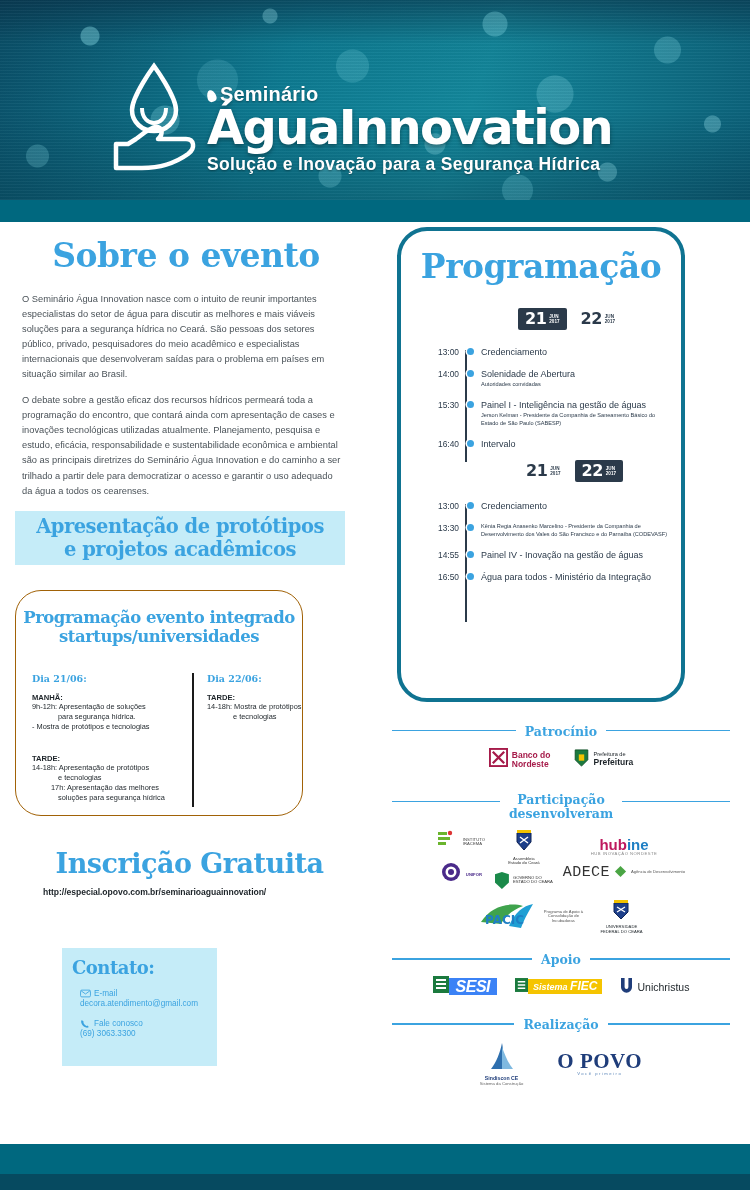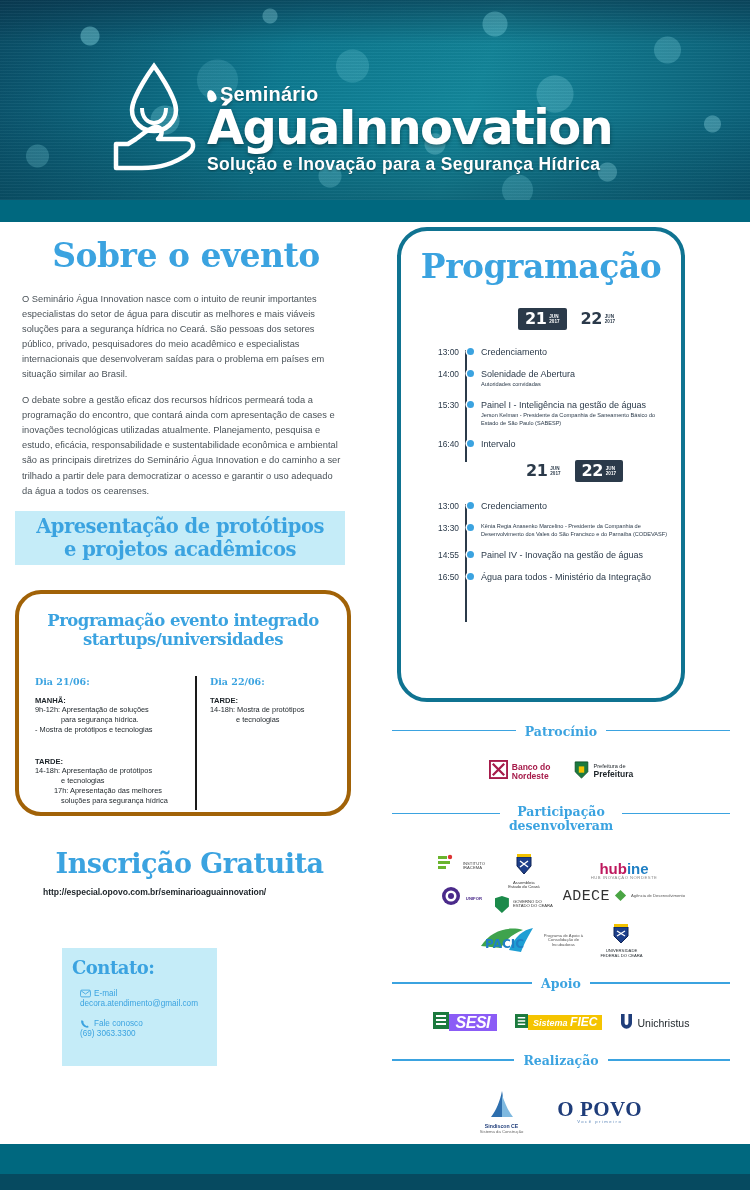--- a/index.html
+++ b/index.html
@@ -71,8 +71,8 @@
                 background:#c5ecf8; display:flex; align-items:center; justify-content:center; }
   .proto-band .txt { font-size:19.5px; line-height:1.18; text-align:center; }
 
-  .proto-box { position:absolute; left:15px; top:368px; width:336px; height:226px;
-               border:4px solid #a16207; border-radius:26px; background:#fff; }
+  .proto-box { position:absolute; left:15px; top:368px; width:288px; height:226px;
+               border:1px solid #a16207; border-radius:26px; background:#fff; }
   .proto-box-title { margin-top:17px; text-align:center; font-size:16.5px; line-height:1.18; }
   .proto-cols { position:absolute; left:16px; top:82px; width:282px; height:134px; display:flex; }
   .pc-left  { width:162px; border-right:2px solid #1a1a1a; padding-right:6px; }

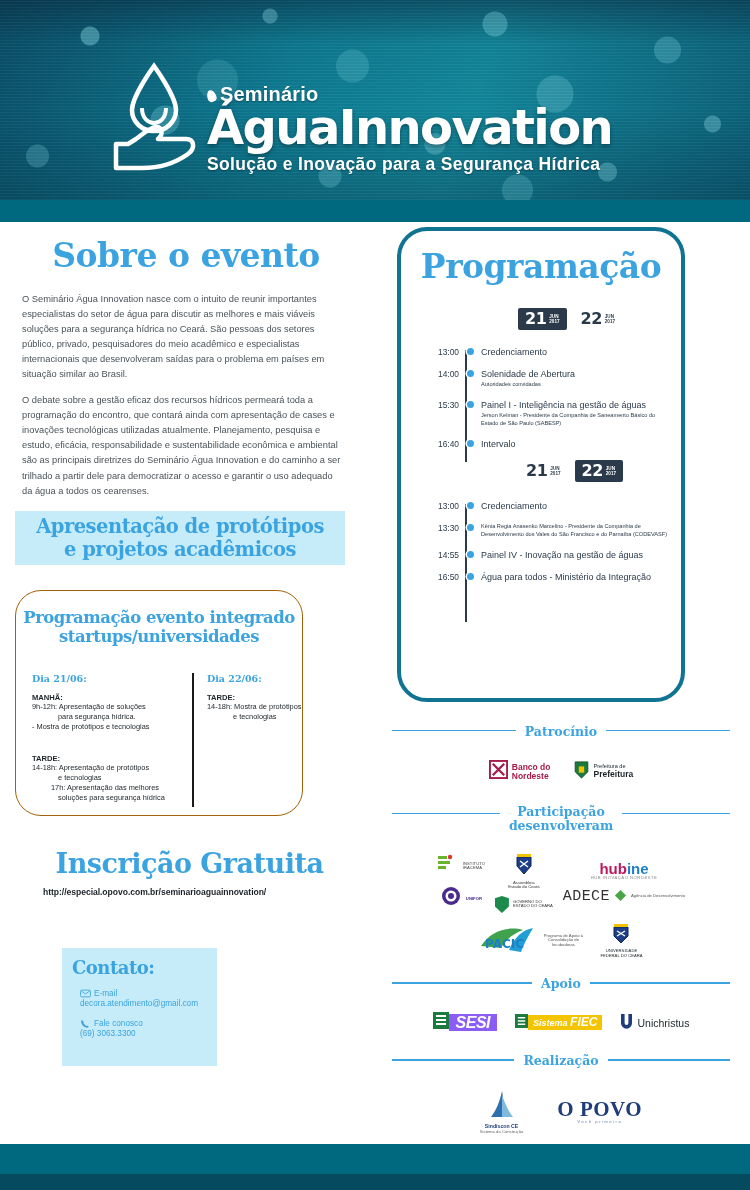--- a/index.html
+++ b/index.html
@@ -135,7 +135,7 @@
                     background:#3ba3e0; z-index:1; }
   .sec-head.two .rule { top:8px; }
   .logos { display:flex; align-items:center; justify-content:center; gap:16px;
-           flex-wrap:wrap; margin:20px 0 16px; }
+           flex-wrap:wrap; margin:8px 0 16px; }
   .logo { display:flex; align-items:center; gap:4px; }
   .logo-txt { font-size:8.5px; font-weight:bold; line-height:1.06; }
   .logo-tiny { font-size:4.2px; line-height:1.1; }

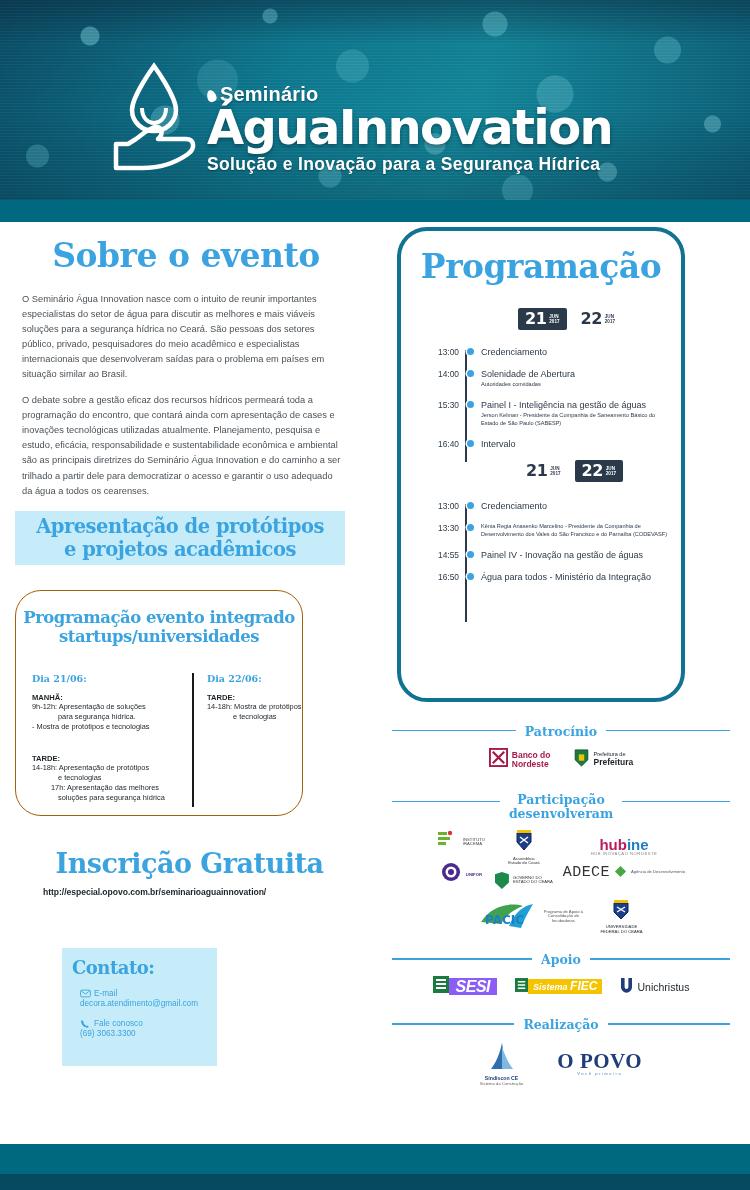--- a/index.html
+++ b/index.html
@@ -532,7 +532,7 @@
                   <path d="M3 4 h10 M3 8 h10 M3 12 h10" stroke="#fff" stroke-width="2"></path>
                 </svg>
             </span>
-            <span style="background:#8b5cf6;color:#fff;font-size:16px;font-weight:bold;padding:0 7px;line-height:17px;letter-spacing:-.5px;font-style:italic;">SESI</span>
+            <span style="background:#3b82f6;color:#fff;font-size:16px;font-weight:bold;padding:0 7px;line-height:17px;letter-spacing:-.5px;font-style:italic;">SESI</span>
           </div>
           <div class="logo" style="gap:0;">
             <span class="sq">

